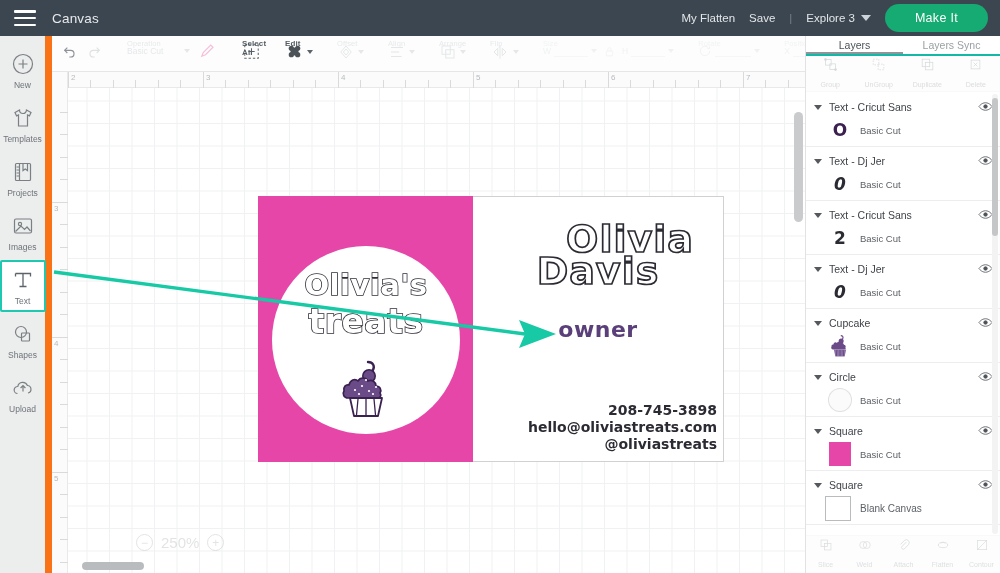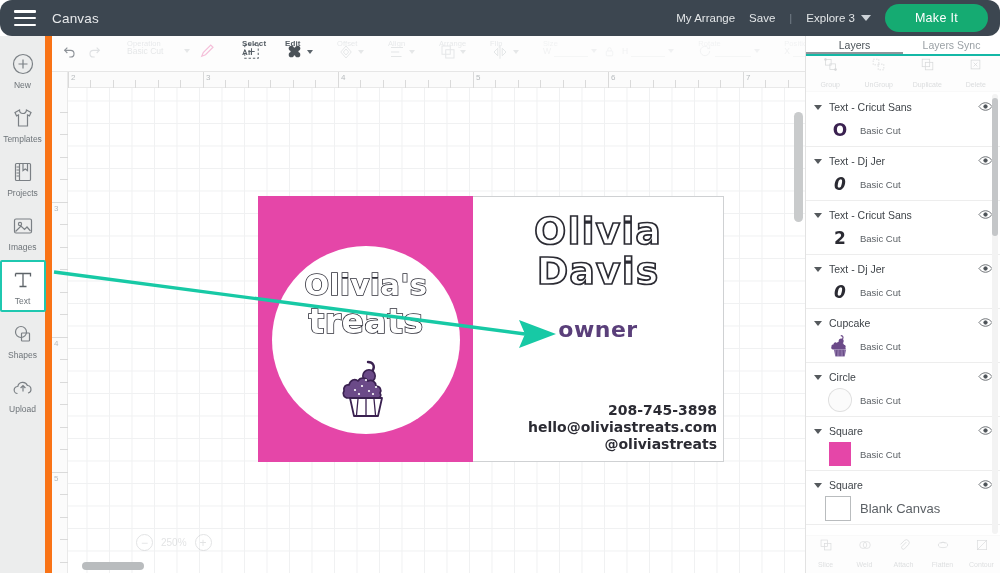--- a/index.html
+++ b/index.html
@@ -14,7 +14,7 @@
   
   .topbar {
     position: absolute; left: 0; top: 0; width: 1000px; height: 36px;
-    background: #3c4650; display: flex; align-items: center; border-radius: 12px;
+    background: #3c4650; display: flex; align-items: center;
   }
   .hamburger { margin-left: 14px; width: 22px; height: 16px; display: flex;
     flex-direction: column; justify-content: space-between; cursor: pointer; }

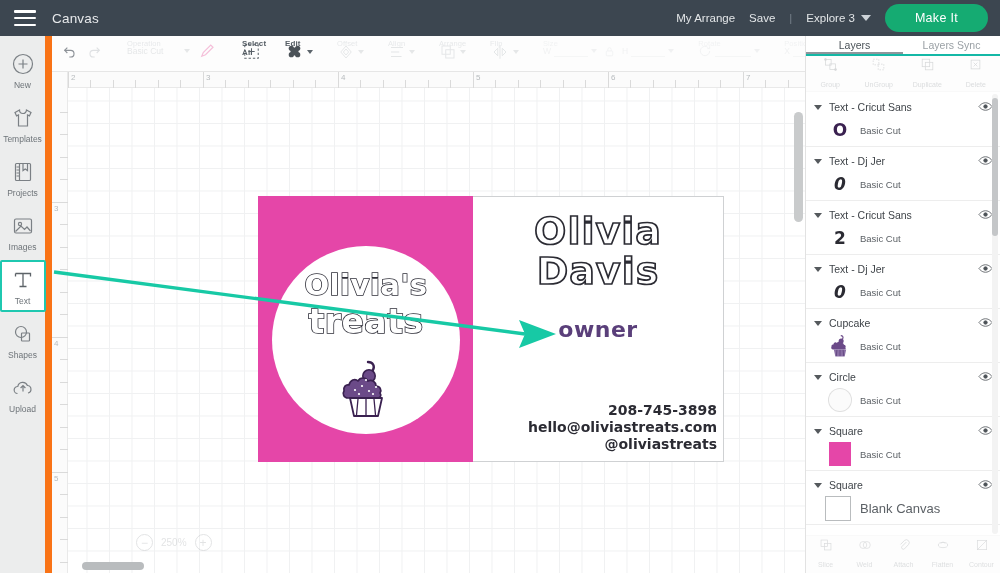--- a/index.html
+++ b/index.html
@@ -184,7 +184,7 @@
     </div>
     <div class="canvas-label">Canvas</div>
     <div class="top-right">
-      <div class="top-link">My Arrange</div>
+      <div class="top-link">My Flatten</div>
       <div class="top-link">Save</div>
       <div class="top-div">|</div>
       <div class="machine">

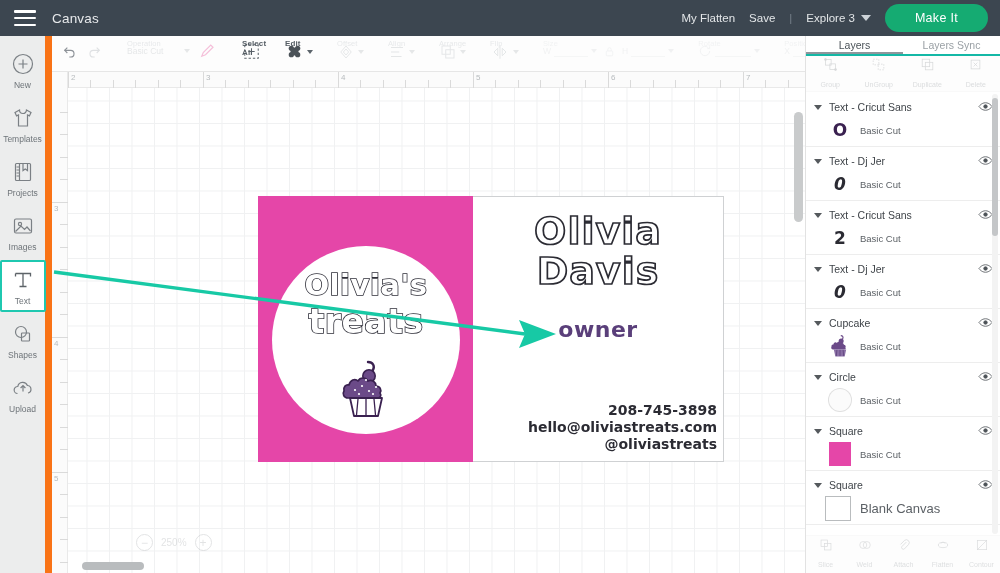--- a/index.html
+++ b/index.html
@@ -108,7 +108,7 @@
   .name-txt { position: absolute; width: 100%; text-align: center;
     font-family: "DejaVu Sans", sans-serif; font-weight: bold; font-size: 38px;
     color: #fff; -webkit-text-stroke: 1.7px #2b2b33; letter-spacing: 1px; }
-  .name1 { top: 12px; }
+  .name1 { top: 20px; margin-left: 32px; }
   .name2 { top: 52px; }
   .owner { position: absolute; width: 100%; text-align: center; top: 120px;
     font-family: "DejaVu Sans", sans-serif; font-weight: bold; font-size: 22px;

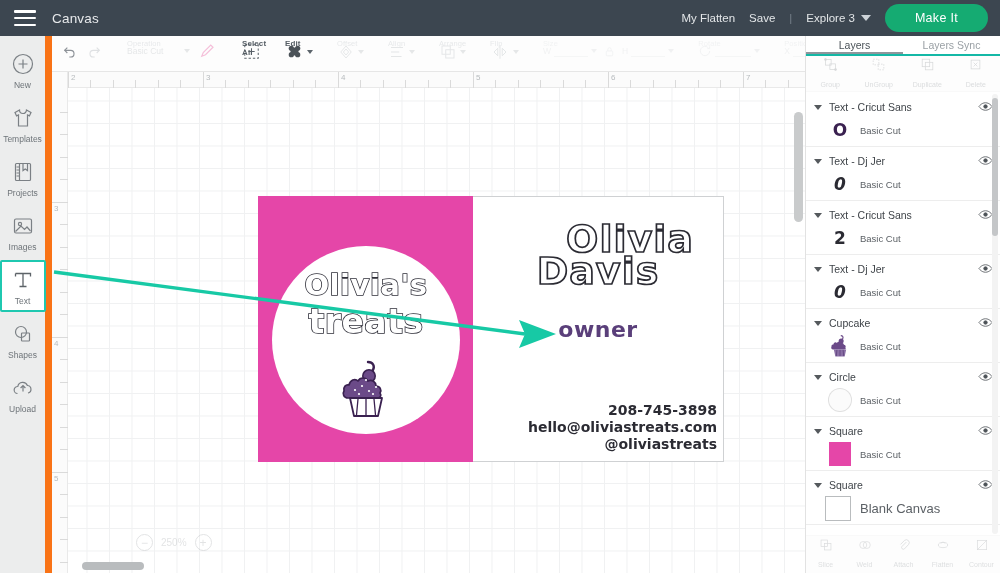--- a/index.html
+++ b/index.html
@@ -739,7 +739,7 @@
           <span class="lthumb" style="width:28px">
             <span class="sq-white"></span>
           </span>
-          <span class="lsubtxt" style="font-size:13px">Blank Canvas</span>
+          <span class="lsubtxt" style="font-size:10px">Blank Canvas</span>
         </div>
       </div>
     </div>

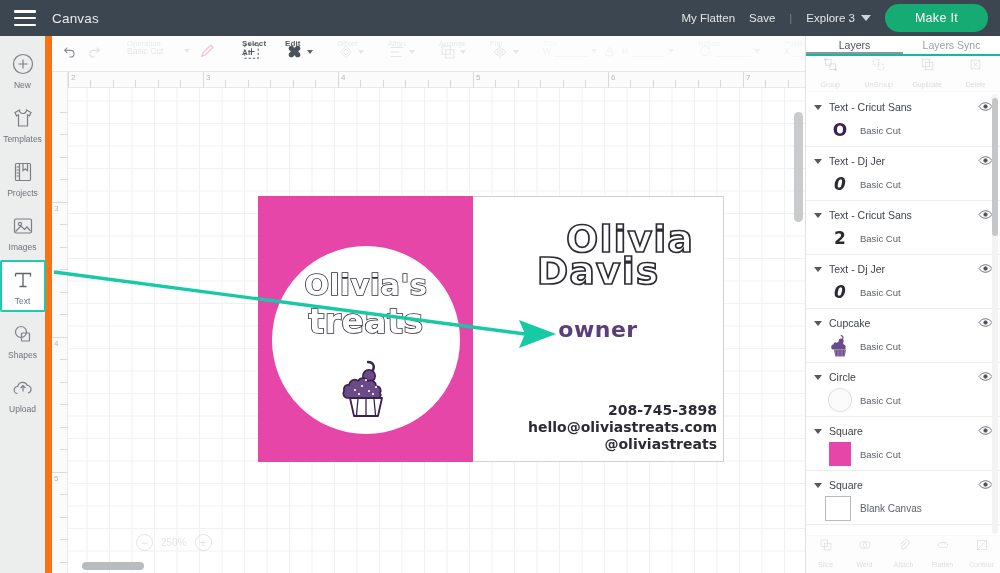--- a/index.html
+++ b/index.html
@@ -127,7 +127,7 @@
   .zbtn { width: 17px; height: 17px; border: 1.3px solid #7d8287; border-radius: 50%;
     display: flex; align-items: center; justify-content: center;
     font-size: 12px; color: #7d8287; cursor: pointer; line-height: 1; }
-  .zpct { font-size: 10px; color: #7d8287; }
+  .zpct { font-size: 15px; color: #7d8287; }
 
   
   .panel { position: absolute; left: 805px; top: 36px; width: 195px; height: 537px;

